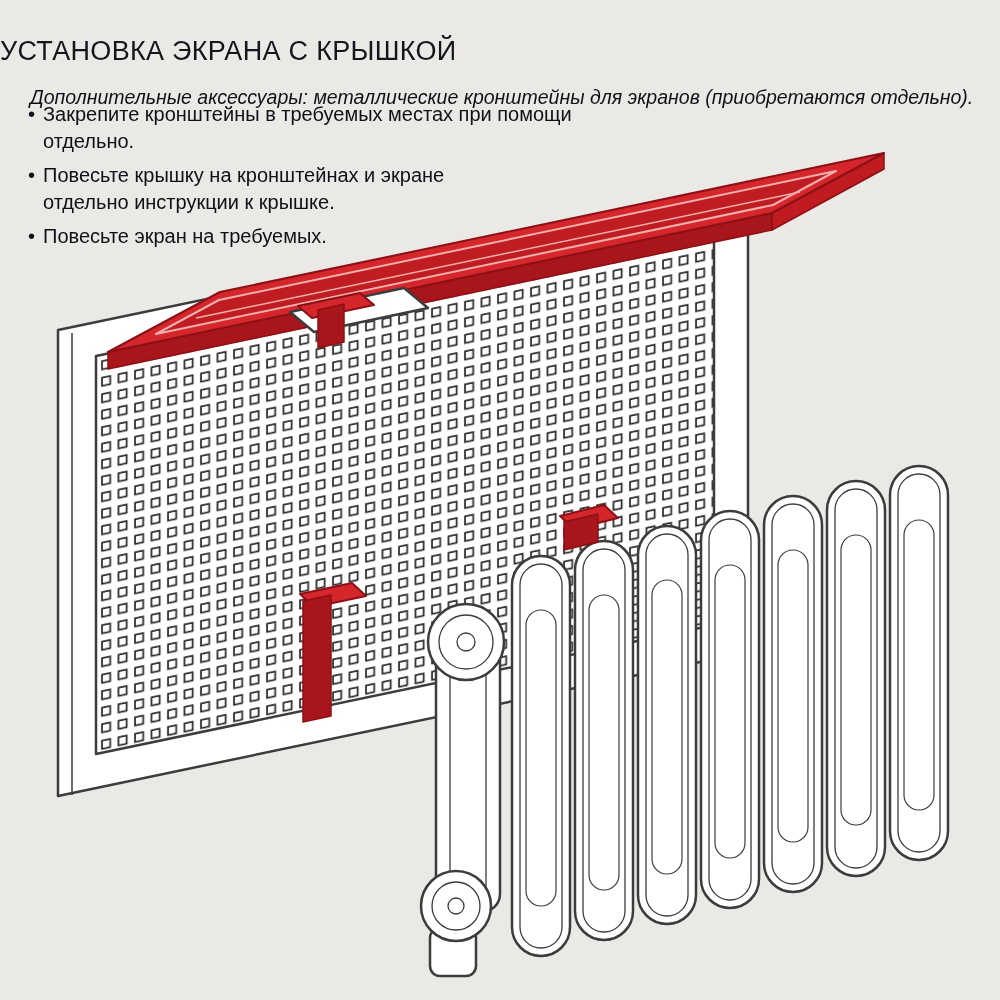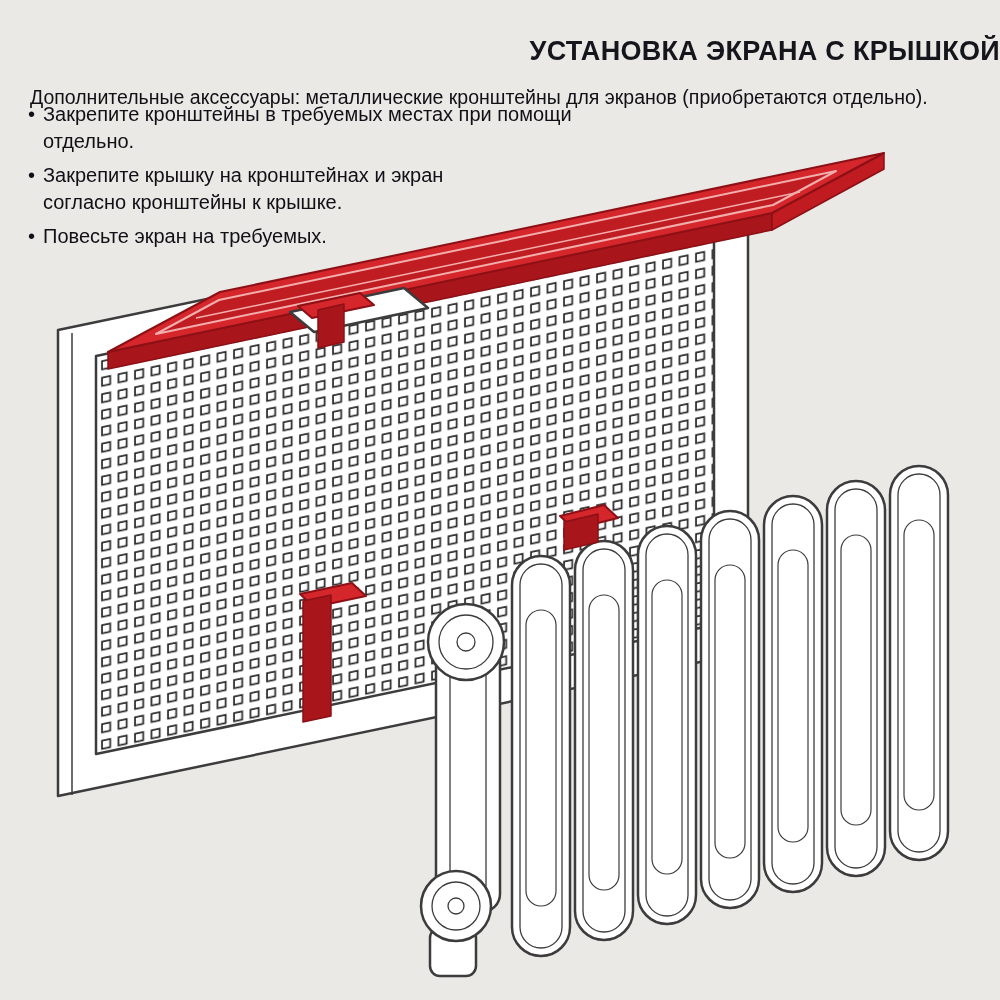--- a/index.html
+++ b/index.html
@@ -11,8 +11,8 @@
   body{width:1000px;height:1000px;background:var(--background);
        font-family:"Liberation Sans", sans-serif;color:var(--text);}
   .page{position:relative;width:1000px;height:1000px;overflow:hidden;}
-  .title{position:absolute;top:18px;left:0;right:0;text-align:right;
-         font-size:27px;font-weight:700;letter-spacing:.3px;color:var(--text);}
+  .title{position:absolute;top:18px;left:0;right:0;text-align:left;
+         font-size:27px;font-weight:400;letter-spacing:.3px;color:var(--text);}
   .subtitle{position:absolute;top:66px;left:30px;width:945px;
             font-size:19.5px;color:#101016;}
   .bullets{position:absolute;top:101px;left:28px;width:620px;margin:0;padding:0;list-style:none;}

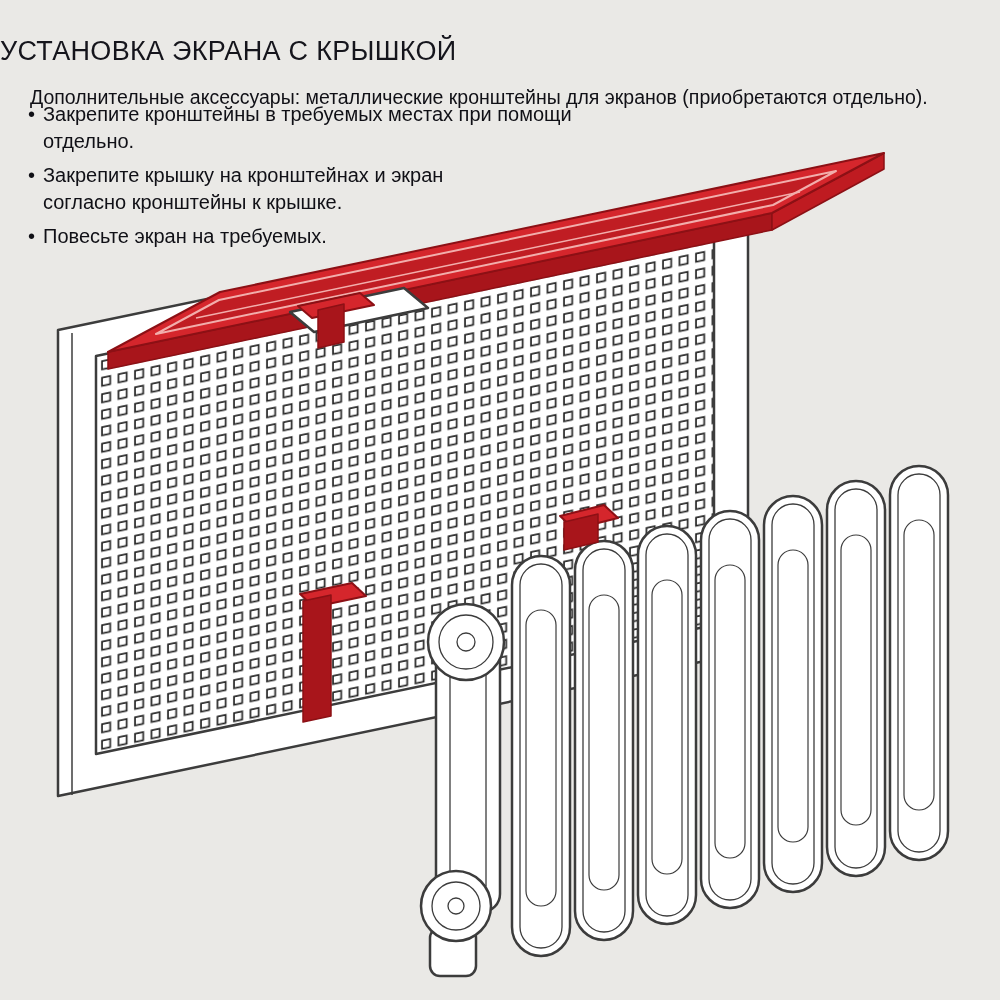--- a/index.html
+++ b/index.html
@@ -14,7 +14,7 @@
   .title{position:absolute;top:18px;left:0;right:0;text-align:left;
          font-size:27px;font-weight:400;letter-spacing:.3px;color:var(--text);}
   .subtitle{position:absolute;top:66px;left:30px;width:945px;
-            font-size:19.5px;color:#101016;}
+            font-size:19.5px;font-style:italic;color:#101016;}
   .bullets{position:absolute;top:101px;left:28px;width:620px;margin:0;padding:0;list-style:none;}
   .bullets li{display:flex;gap:8px;font-size:20px;line-height:27px;color:#101016;margin-bottom:7px;}
   .bullet-marker{flex:0 0 auto;}

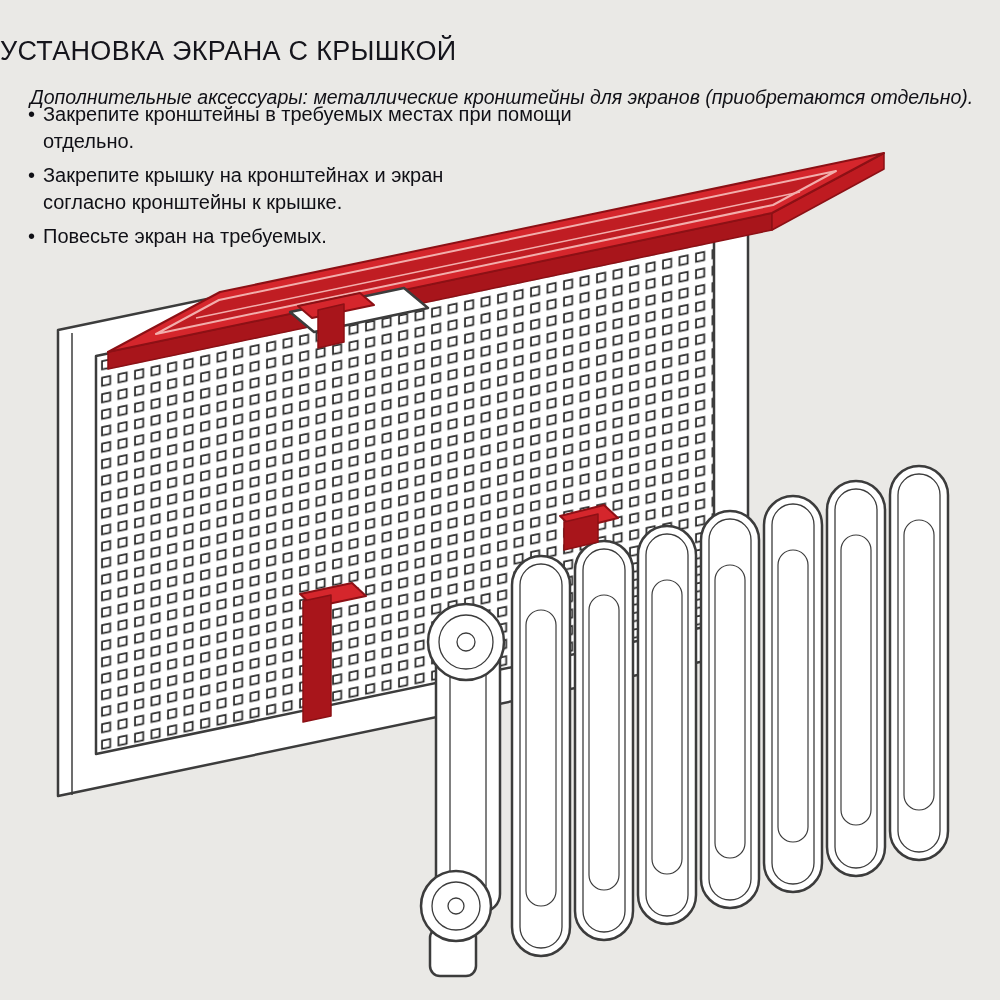--- a/index.html
+++ b/index.html
@@ -140,7 +140,7 @@
     <li>
       <span class="bullet-marker">•</span>
       <div class="bullet-lines">
-        <span>Закрепите крышку на кронштейнах и экран</span>
+        <span>Повесьте крышку на кронштейнах и экране</span>
         <span>согласно кронштейны к крышке.</span>
       </div>
     </li>

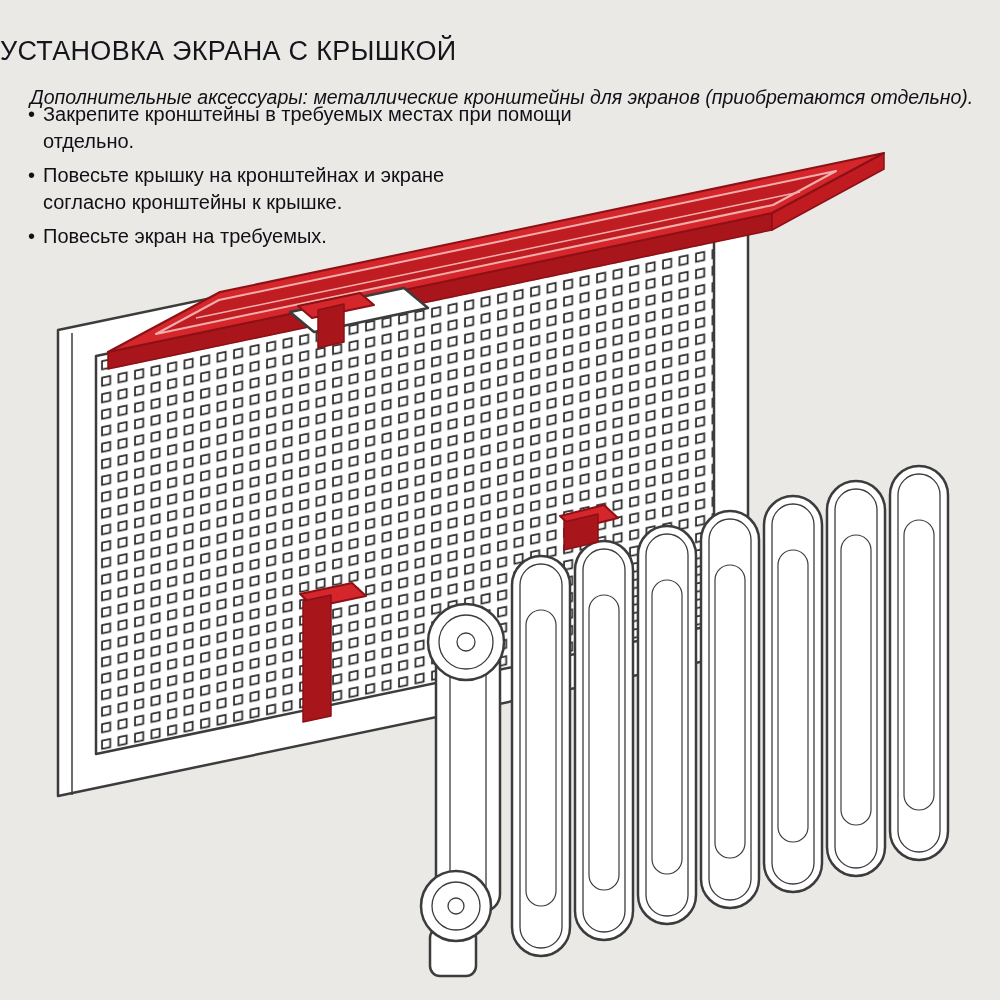--- a/index.html
+++ b/index.html
@@ -141,7 +141,7 @@
       <span class="bullet-marker">•</span>
       <div class="bullet-lines">
         <span>Повесьте крышку на кронштейнах и экране</span>
-        <span>согласно кронштейны к крышке.</span>
+        <span>отдельно инструкции к крышке.</span>
       </div>
     </li>
     <li>

